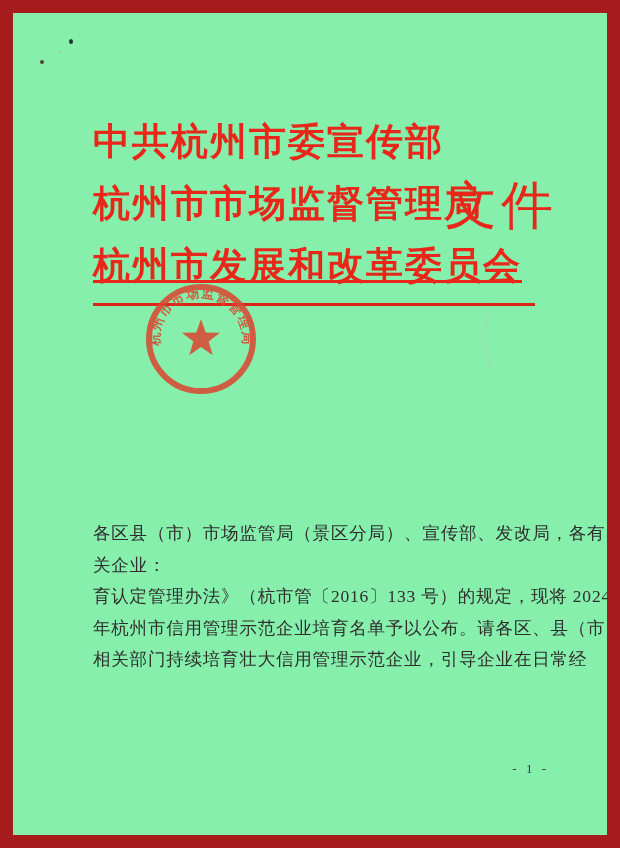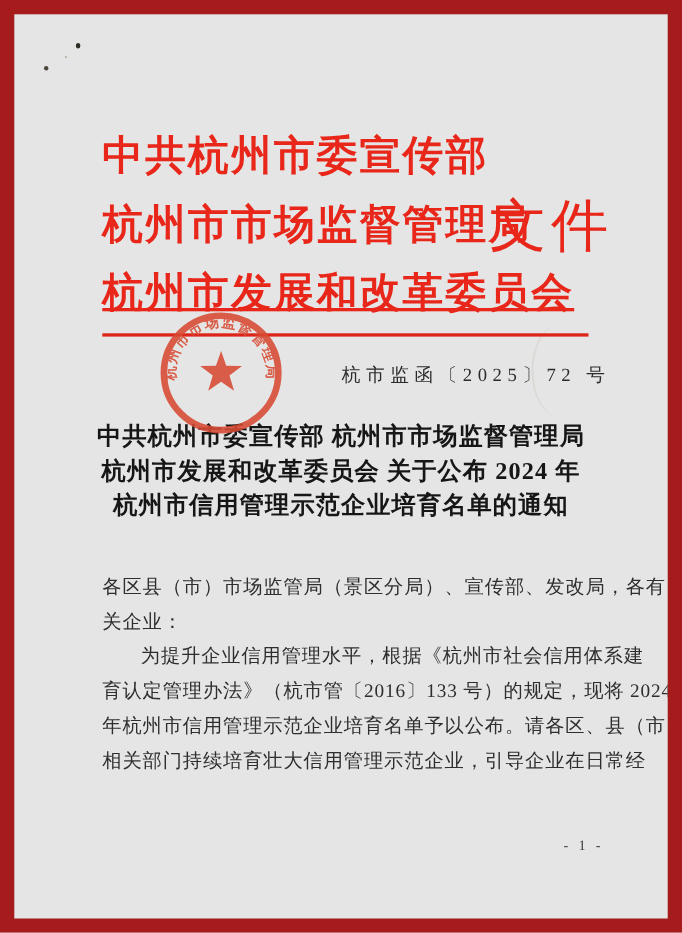--- a/index.html
+++ b/index.html
@@ -9,7 +9,7 @@
     height: 848px;
     box-sizing: border-box;
     border: 13px solid #a61c1c;
-    background: #e5e5e5;
+    background: #86efac;
     overflow: hidden;
     font-family: "Liberation Serif", serif;
   }

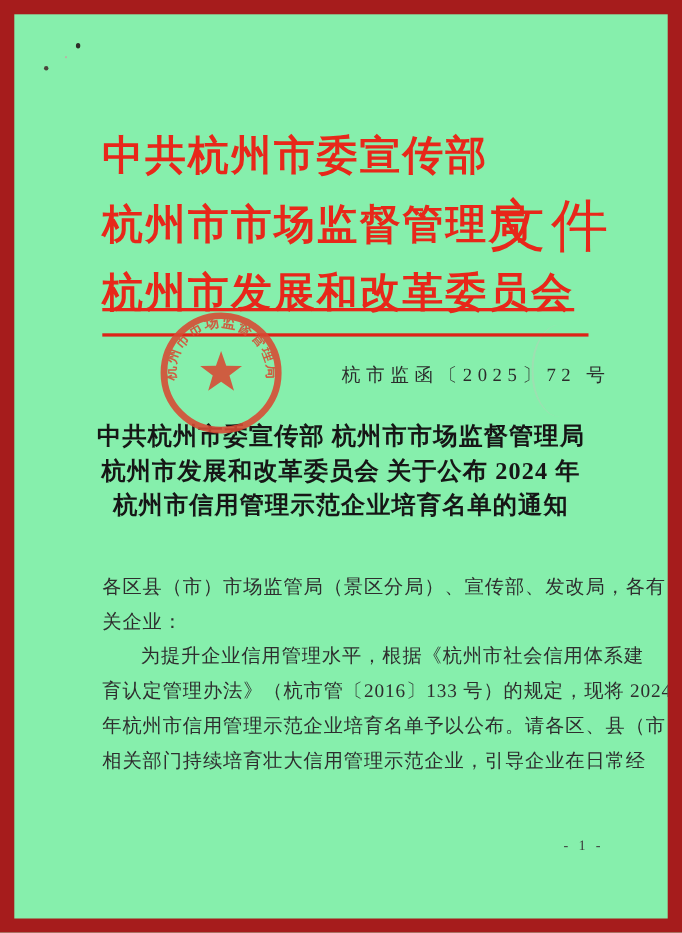--- a/index.html
+++ b/index.html
@@ -167,7 +167,6 @@
     <polygon fill="#d84a33" points="0,-20 4.7,-6.47 19.02,-6.18 7.61,2.47 11.76,16.18 0,8 -11.76,16.18 -7.61,2.47 -19.02,-6.18 -4.7,-6.47"></polygon>
   </svg>
 
-  <div class="doc-number">杭市监函〔2025〕72 号</div>
 
   <div class="doc-title">
     <div class="t-line">中共杭州市委宣传部 杭州市市场监督管理局</div>

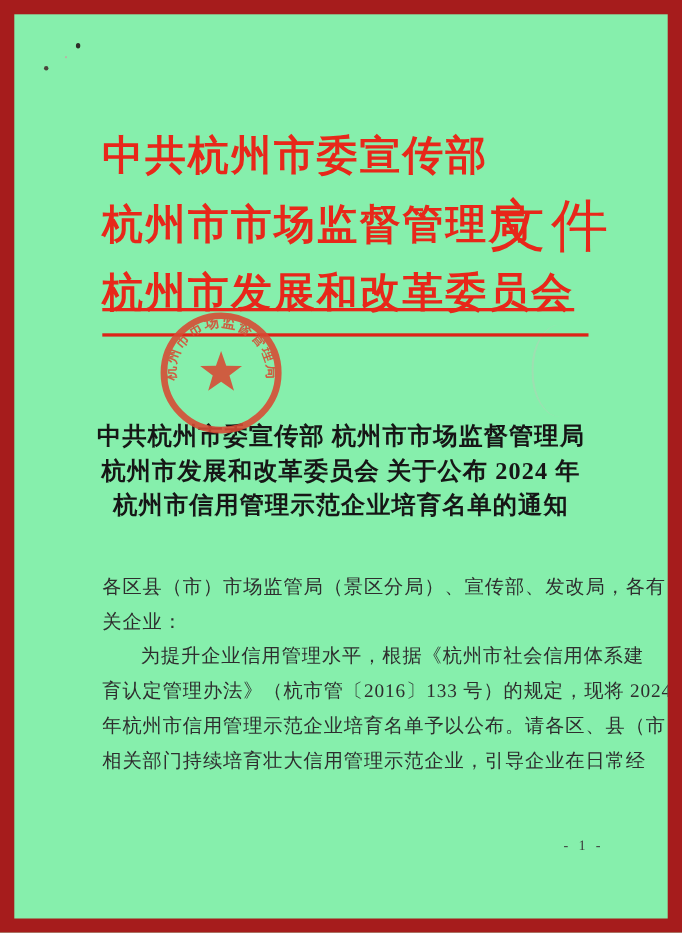--- a/index.html
+++ b/index.html
@@ -168,11 +168,6 @@
   </svg>
 
 
-  <div class="doc-title">
-    <div class="t-line">中共杭州市委宣传部 杭州市市场监督管理局</div>
-    <div class="t-line">杭州市发展和改革委员会 关于公布 2024 年</div>
-    <div class="t-line">杭州市信用管理示范企业培育名单的通知</div>
-  </div>
 
   <div class="body-text">
     <div class="b-line">各区县（市）市场监管局（景区分局）、宣传部、发改局，各有</div>

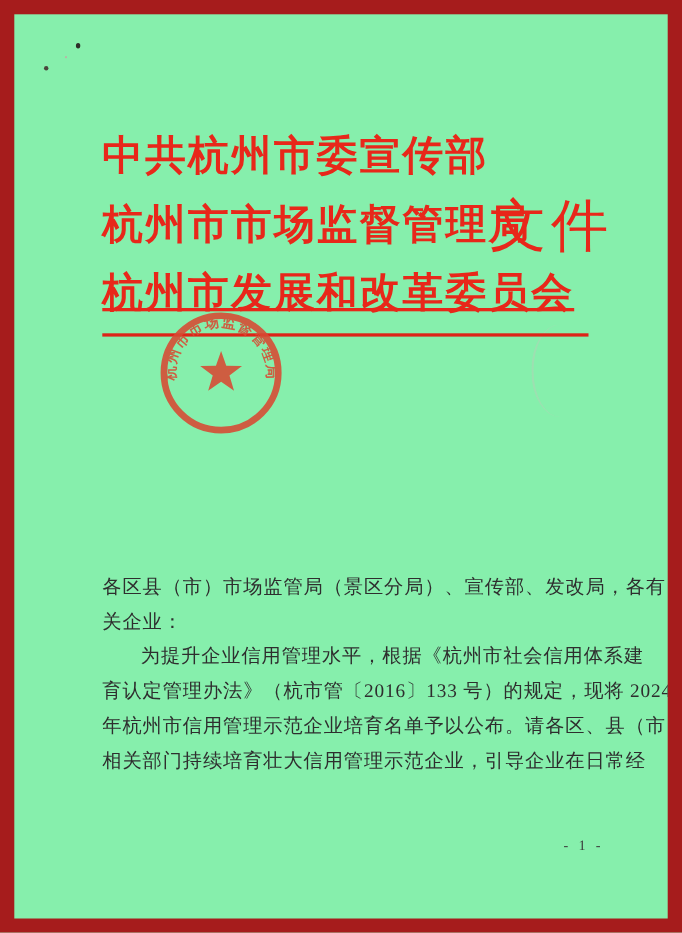--- a/index.html
+++ b/index.html
@@ -172,7 +172,6 @@
   <div class="body-text">
     <div class="b-line">各区县（市）市场监管局（景区分局）、宣传部、发改局，各有</div>
     <div class="b-line">关企业：</div>
-    <div class="b-line indent">为提升企业信用管理水平，根据《杭州市社会信用体系建</div>
     <div class="b-line">育认定管理办法》（杭市管〔2016〕133 号）的规定，现将 2024</div>
     <div class="b-line">年杭州市信用管理示范企业培育名单予以公布。请各区、县（市）</div>
     <div class="b-line">相关部门持续培育壮大信用管理示范企业，引导企业在日常经</div>

